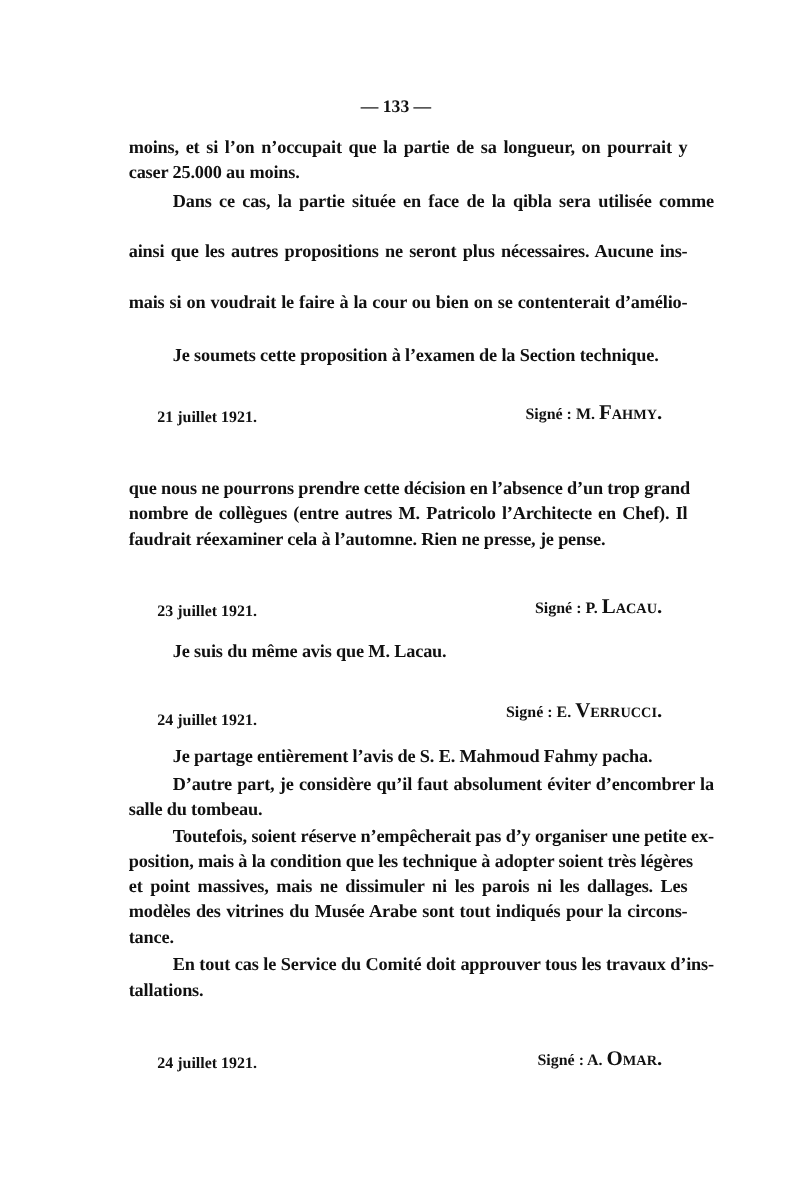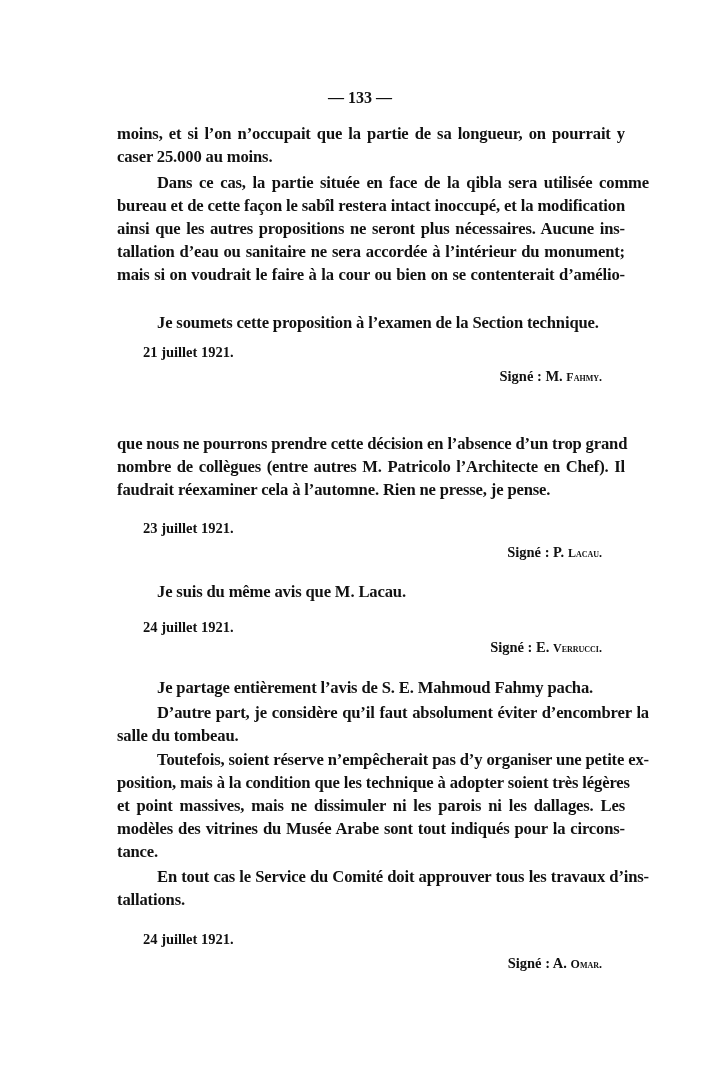--- a/index.html
+++ b/index.html
@@ -39,7 +39,6 @@
   <div class="line last" style="top:146px">caser 25.000 au moins.</div>
 
   <div class="line indent" style="top:172px">Dans ce cas, la partie située en face de la qibla sera utilisée comme</div>
-  <div class="line" style="top:195px">bureau et de cette façon le sabîl restera intact inoccupé, et la modification</div>
   <div class="line" style="top:218px">ainsi que les autres propositions ne seront plus nécessaires. Aucune ins-</div>
   <div class="line" style="top:241px">tallation d’eau ou sanitaire ne sera accordée à l’intérieur du monument;</div>
   <div class="line" style="top:264px">mais si on voudrait le faire à la cour ou bien on se contenterait d’amélio-</div>

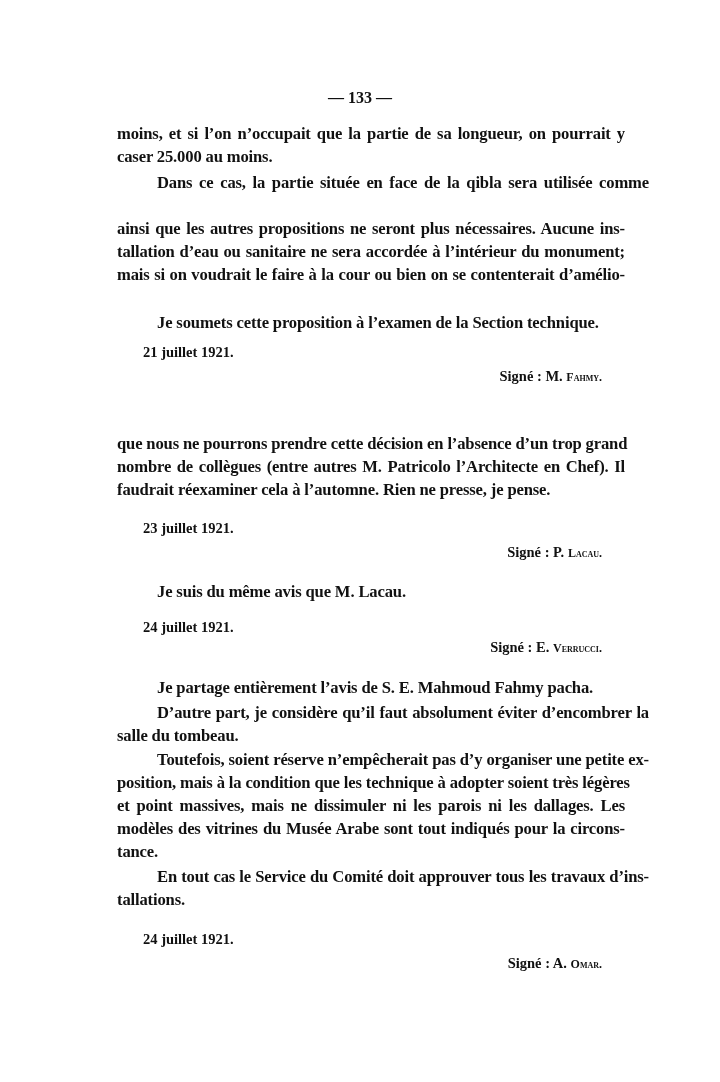--- a/index.html
+++ b/index.html
@@ -40,7 +40,6 @@
 
   <div class="line indent" style="top:172px">Dans ce cas, la partie située en face de la qibla sera utilisée comme</div>
   <div class="line" style="top:218px">ainsi que les autres propositions ne seront plus nécessaires. Aucune ins-</div>
-  <div class="line" style="top:241px">tallation d’eau ou sanitaire ne sera accordée à l’intérieur du monument;</div>
   <div class="line" style="top:264px">mais si on voudrait le faire à la cour ou bien on se contenterait d’amélio-</div>
 
   <div class="line indent last" style="top:312px">Je soumets cette proposition à l’examen de la Section technique.</div>

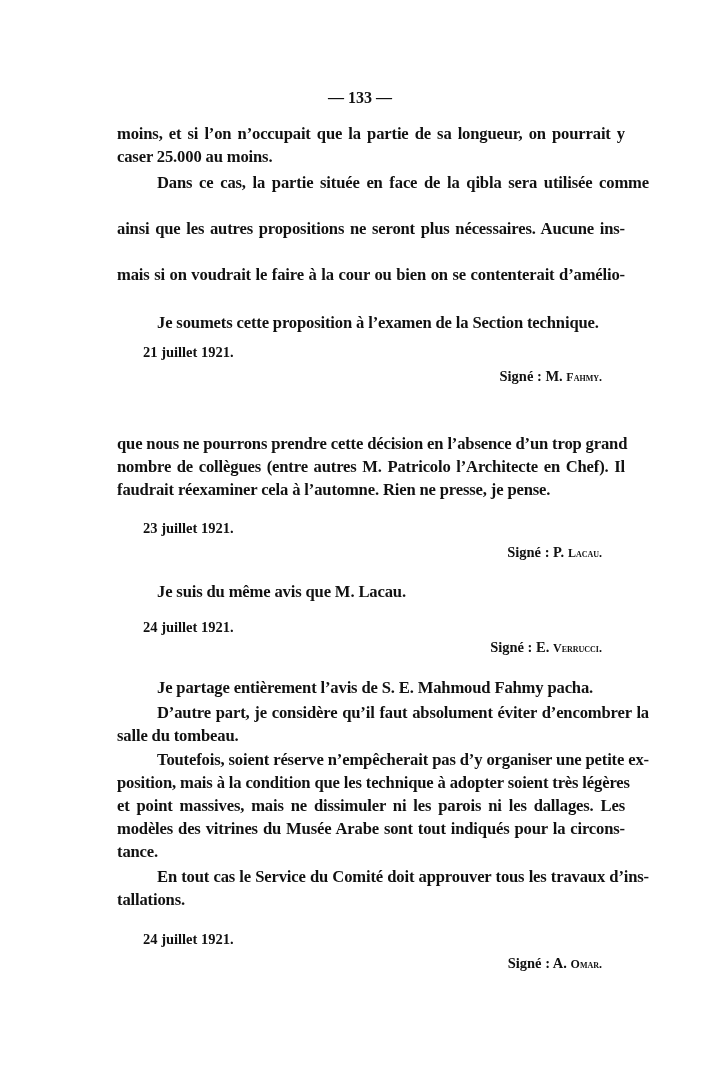--- a/index.html
+++ b/index.html
@@ -22,7 +22,7 @@
       text-align: center; font-size: 16px; line-height: 20px;
     }
     .date {
-      position: absolute; left: 143px; font-size: 14.5px; line-height: 18px; white-space: nowrap;
+      position: absolute; left: 143px; font-size: 14.5px; line-height: 18px; white-space: nowrap; margin-top: 28px;
     }
     .sig {
       position: absolute; right: 118px; font-size: 14.5px; line-height: 18px; white-space: nowrap;

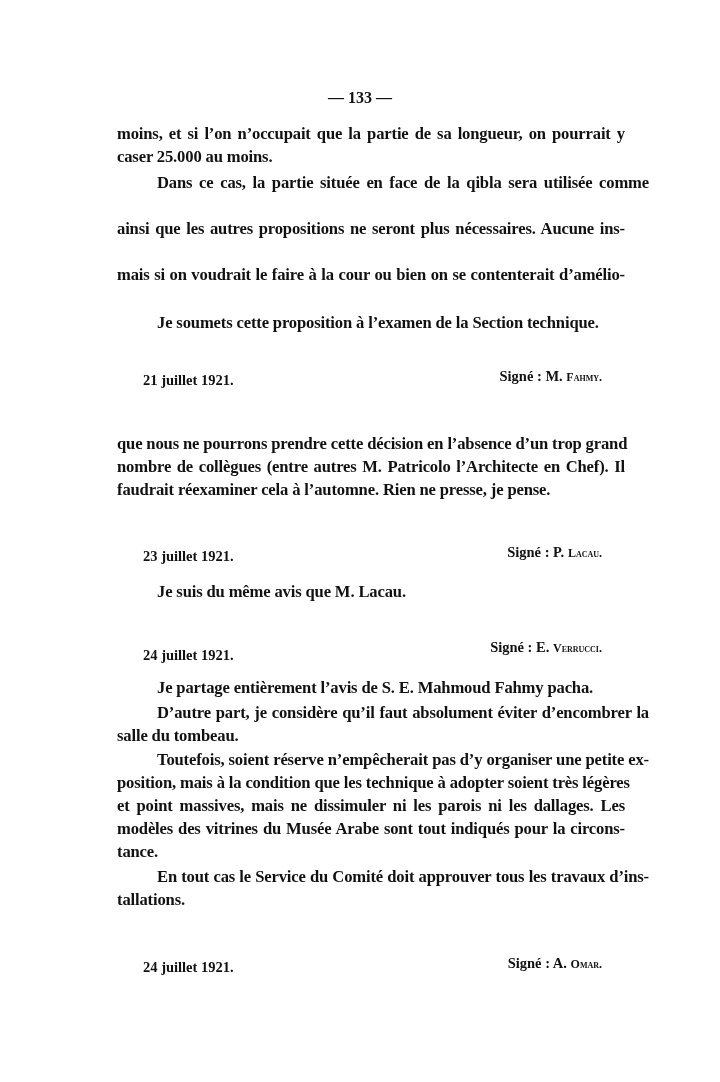--- a/index.html
+++ b/index.html
@@ -27,7 +27,7 @@
     .sig {
       position: absolute; right: 118px; font-size: 14.5px; line-height: 18px; white-space: nowrap;
     }
-    .sc { font-variant: small-caps; font-size: 12px; }
+    .sc { font-variant: small-caps; font-size: 19px; }
   </style>
 </head>
 <body>

